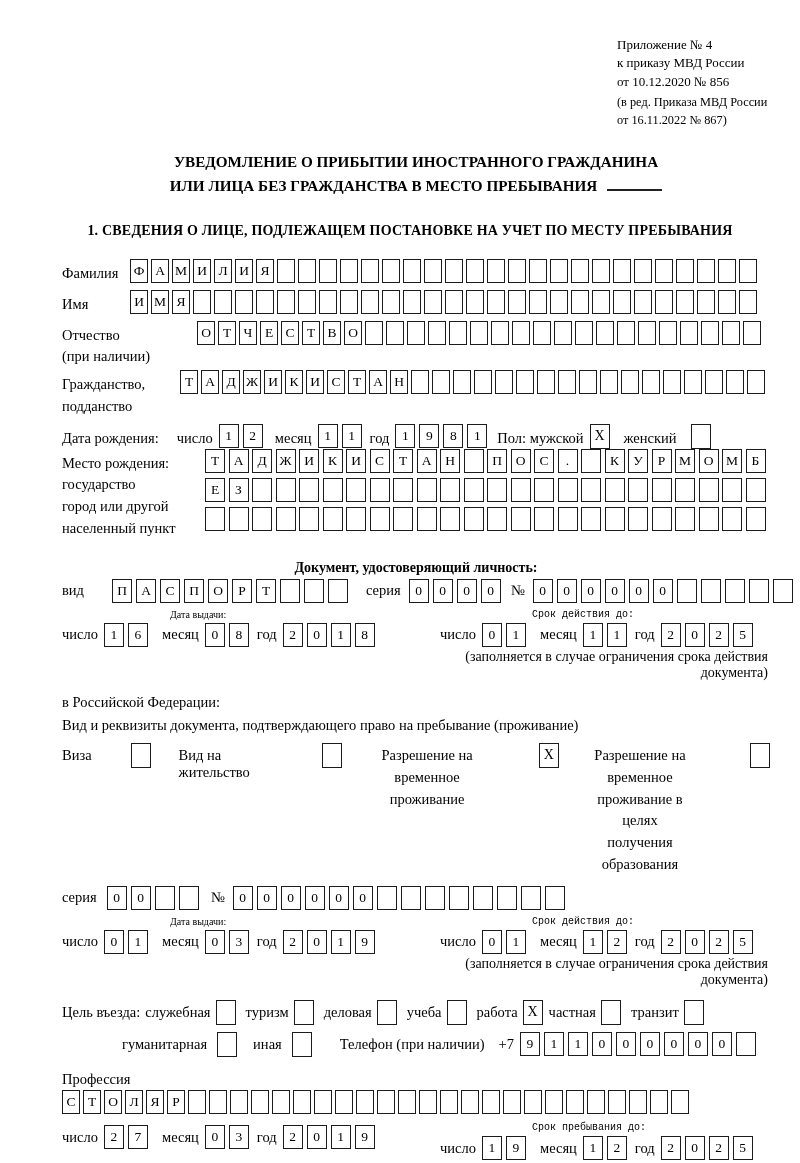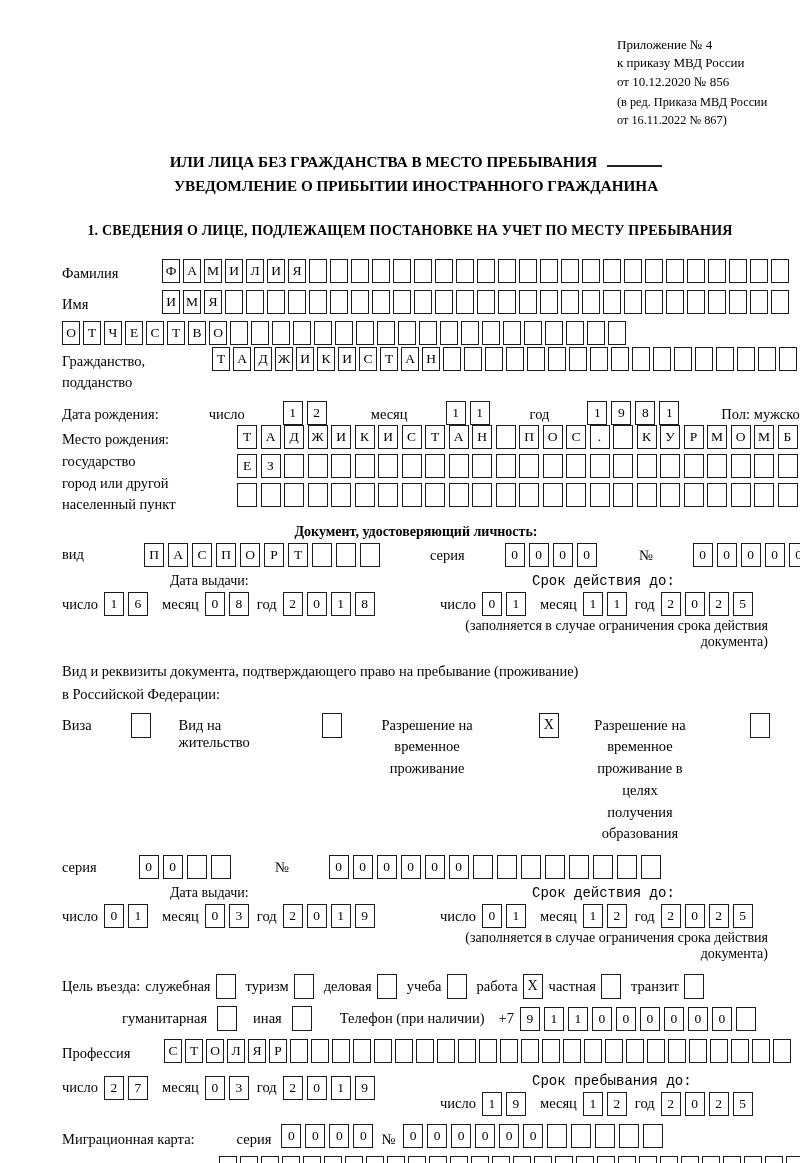--- a/index.html
+++ b/index.html
@@ -91,8 +91,8 @@
 
 
   <div class="title">
+    <div>УВЕДОМЛЕНИЕ О ПРИБЫТИИ ИНОСТРАННОГО ГРАЖДАНИНА</div>
     <div><span>ИЛИ ЛИЦА БЕЗ ГРАЖДАНСТВА В МЕСТО ПРЕБЫВАНИЯ</span><span class="blank-line"></span></div>
-    <div>УВЕДОМЛЕНИЕ О ПРИБЫТИИ ИНОСТРАННОГО ГРАЖДАНИНА</div>
   </div>
 
   <div class="section-head">1. СВЕДЕНИЯ О ЛИЦЕ, ПОДЛЕЖАЩЕМ ПОСТАНОВКЕ НА УЧЕТ ПО МЕСТУ ПРЕБЫВАНИЯ</div>

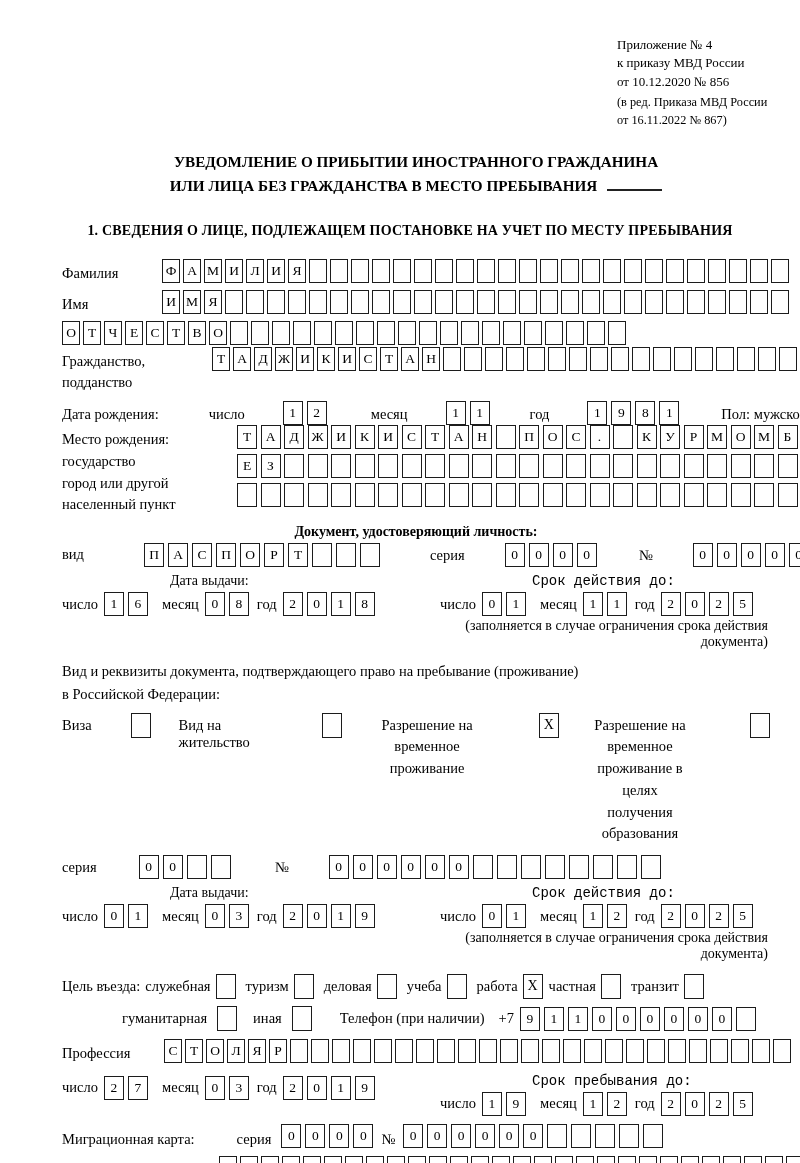--- a/index.html
+++ b/index.html
@@ -34,7 +34,7 @@
     text-align:center; line-height:22px; font-size:14px; vertical-align:middle; flex:none;
   }
 
-  .row { display:flex; align-items:flex-start; margin-top:5px;gap:32px; }
+  .row { display:flex; align-items:flex-start; margin-top:5px; }
   .row .lab { flex:none; padding-top:4px; line-height:1.5; }
   .inline-lab { padding:4px 6px 0 0; flex:none; }
 

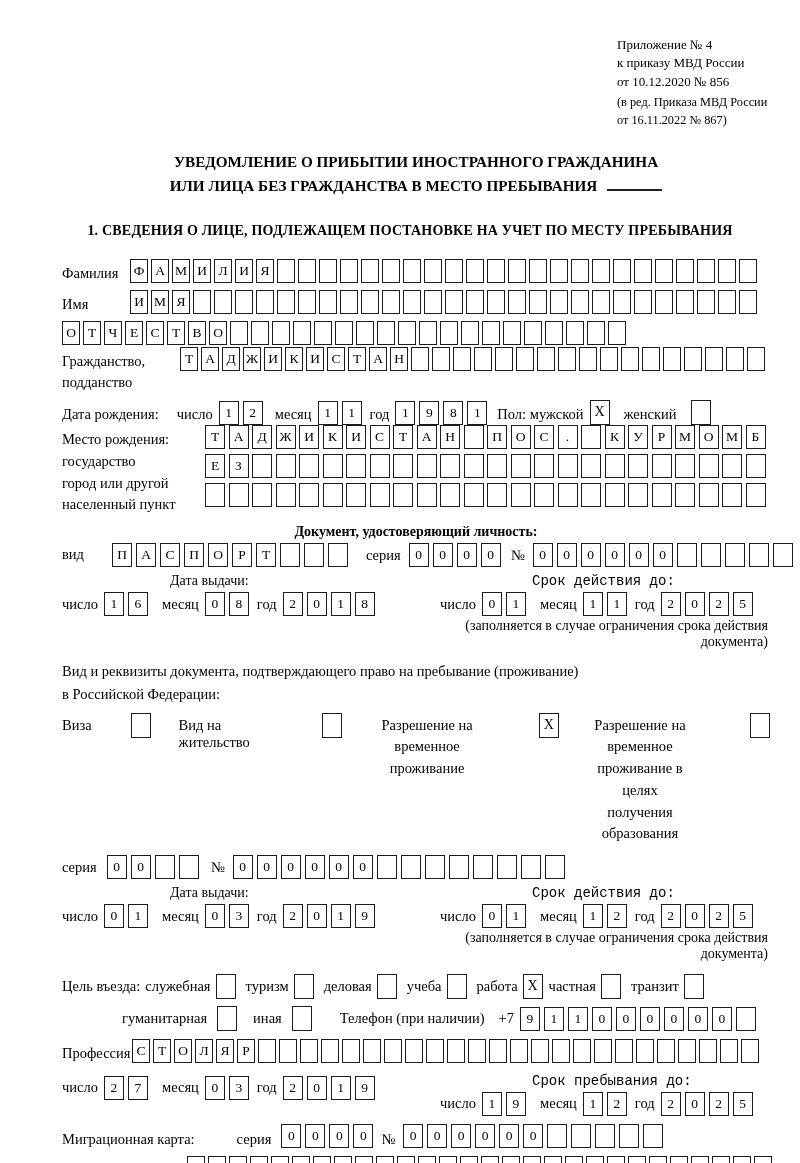--- a/index.html
+++ b/index.html
@@ -170,6 +170,10 @@
   </div>
 
   <div class="row">
+    <div class="lab w-patron">
+      <div>Отчество</div>
+      <div>(при наличии)</div>
+    </div>
     <div class="cells">
         <span class="cell">О</span>
         <span class="cell">Т</span>

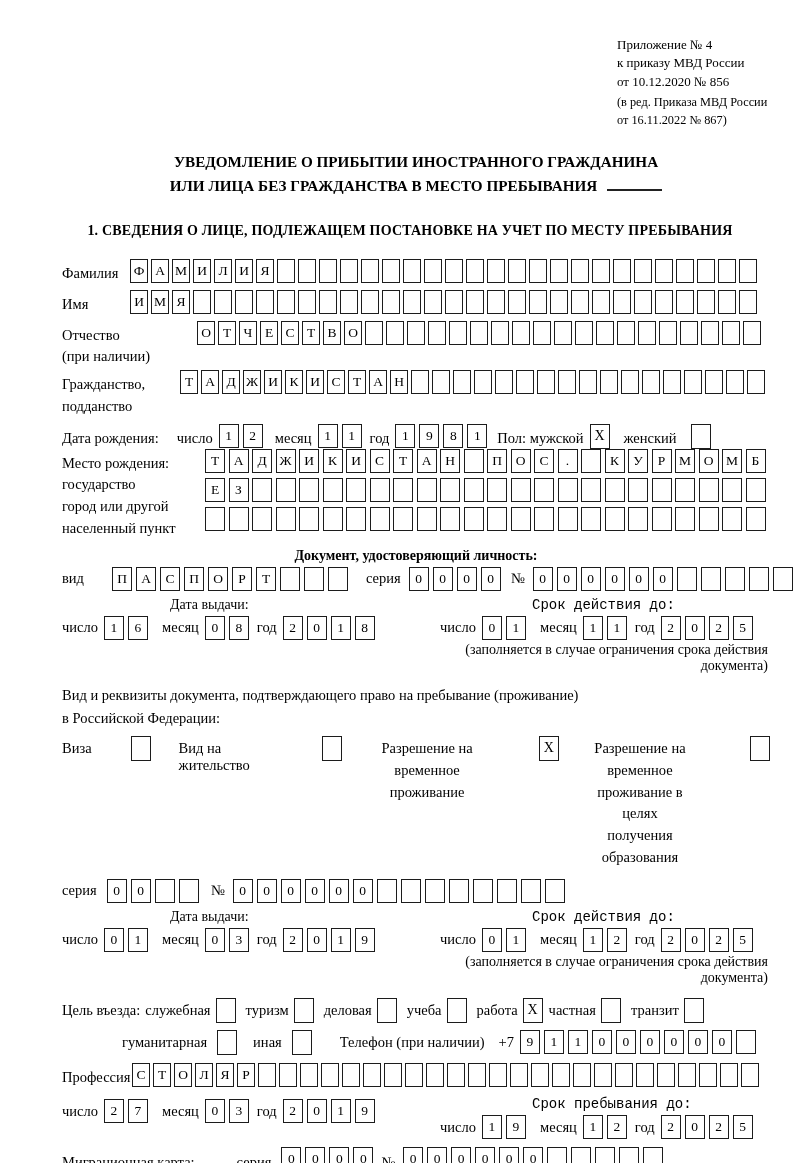--- a/index.html
+++ b/index.html
@@ -48,7 +48,7 @@
 
   .stackrows > .cells { margin-bottom:5px; }
 
-  .center-bold { text-align:center; font-weight:bold; font-size:14px; margin-top:8px; }
+  .center-bold { text-align:center; font-weight:bold; font-size:14px; margin-top:20px; }
 
   .dates { display:flex; margin-top:6px; }
   .dates .dcol-l { width:378px; flex:none; }

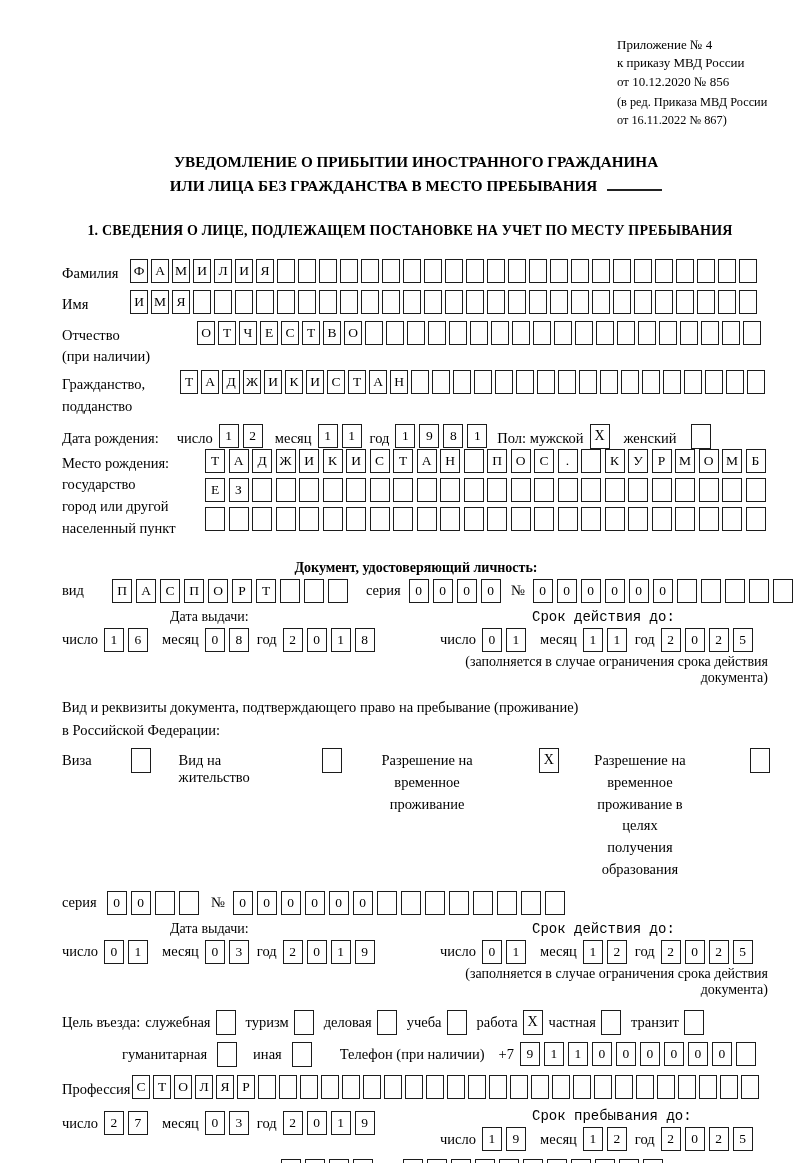--- a/index.html
+++ b/index.html
@@ -53,7 +53,7 @@
   .dates { display:flex; margin-top:6px; }
   .dates .dcol-l { width:378px; flex:none; }
   .dates .dcol-r { flex:1; }
-  .dhead { font-size:14px; }
+  .dhead { font-size:10px; }
   .dhead.l { padding-left:108px; }
   .dhead.r { padding-left:92px;font-family:Liberation Mono, monospace; }
   .dgrp { display:flex; align-items:center; margin-top:3px; }

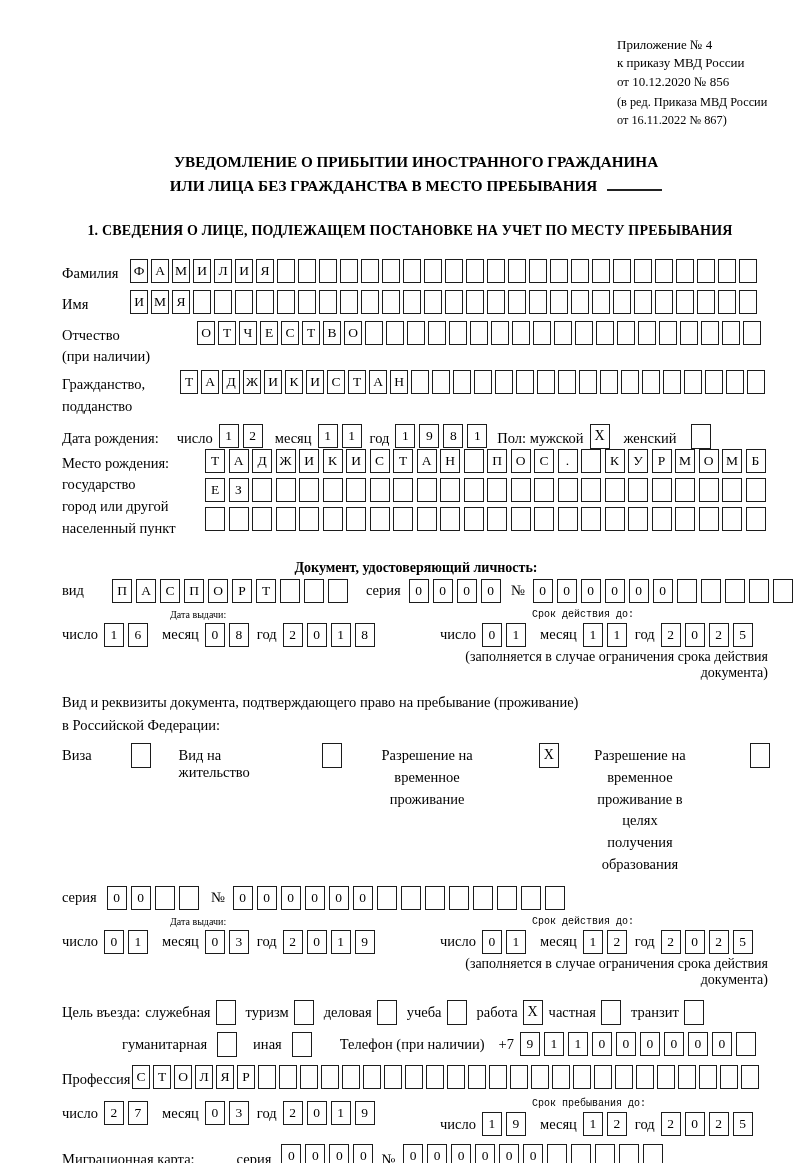--- a/index.html
+++ b/index.html
@@ -444,8 +444,8 @@
   </div>
 
   <div class="plain">
+    <div>в Российской Федерации:</div>
     <div>Вид и реквизиты документа, подтверждающего право на пребывание (проживание)</div>
-    <div>в Российской Федерации:</div>
   </div>
 
   <div class="cbrow">

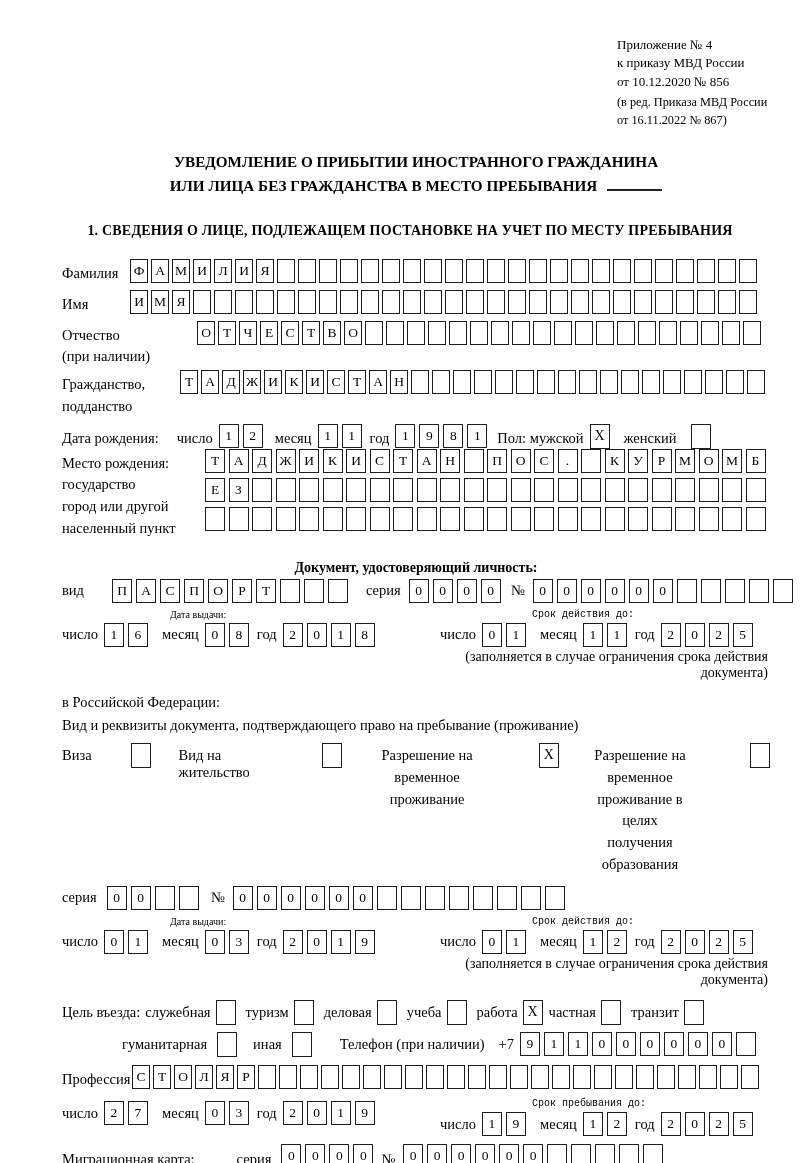--- a/index.html
+++ b/index.html
@@ -588,7 +588,7 @@
       </span>
   </div>
 
-  <div class="row" style="margin-top:8px;">
+  <div class="row" style="margin-top:8px;flex-direction:column;">
     <div class="lab w-prof">Профессия</div>
     <div class="cells">
         <span class="cell">С</span>

